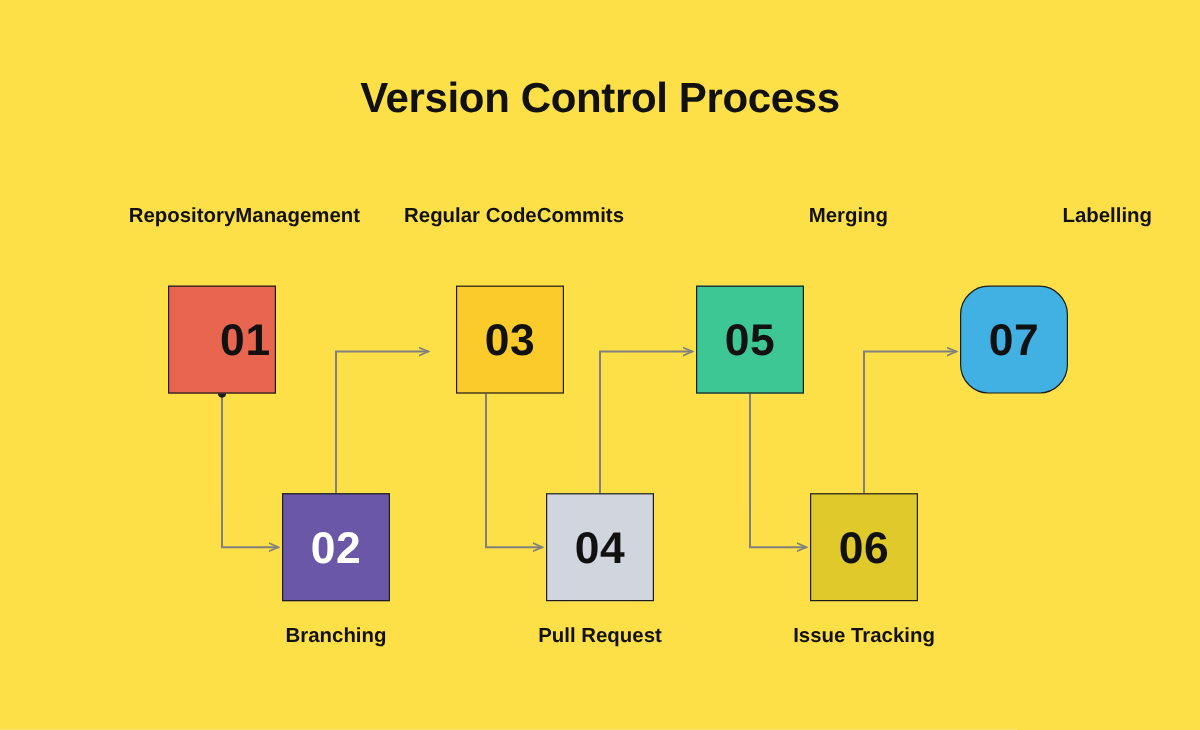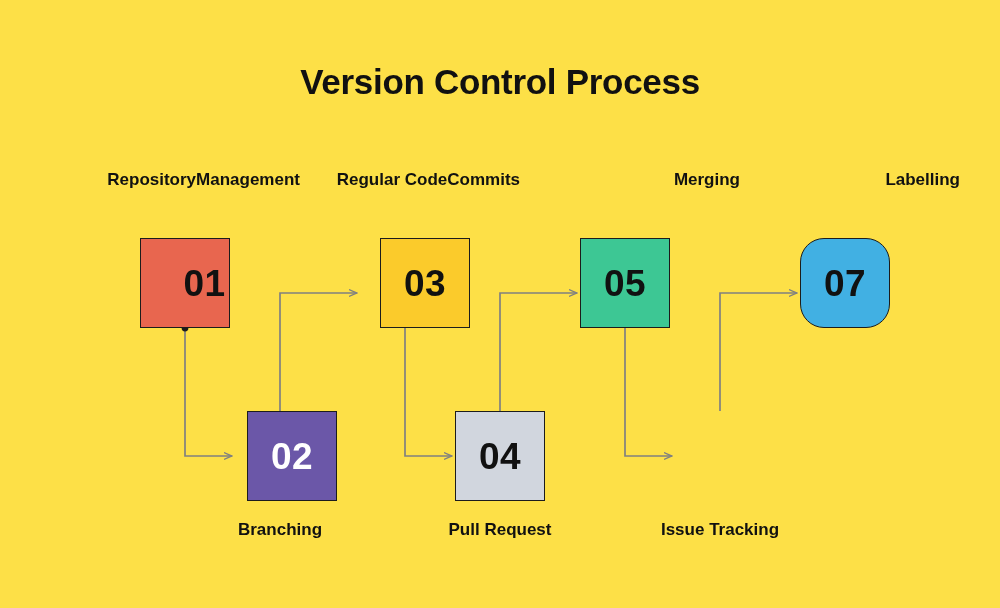--- a/index.html
+++ b/index.html
@@ -121,7 +121,7 @@
     <span>01</span>
   </div>
 
-  <div class="node" style="left:235px; top:411px; background:#6b57a8; color:#ffffff;margin-left:12px;">
+  <div class="node" style="left:235px; top:411px; background:#6b57a8; color:#ffffff;">
     <span>02</span>
   </div>
   <div class="node-label label-bottom" style="left:165px; top:518px;">

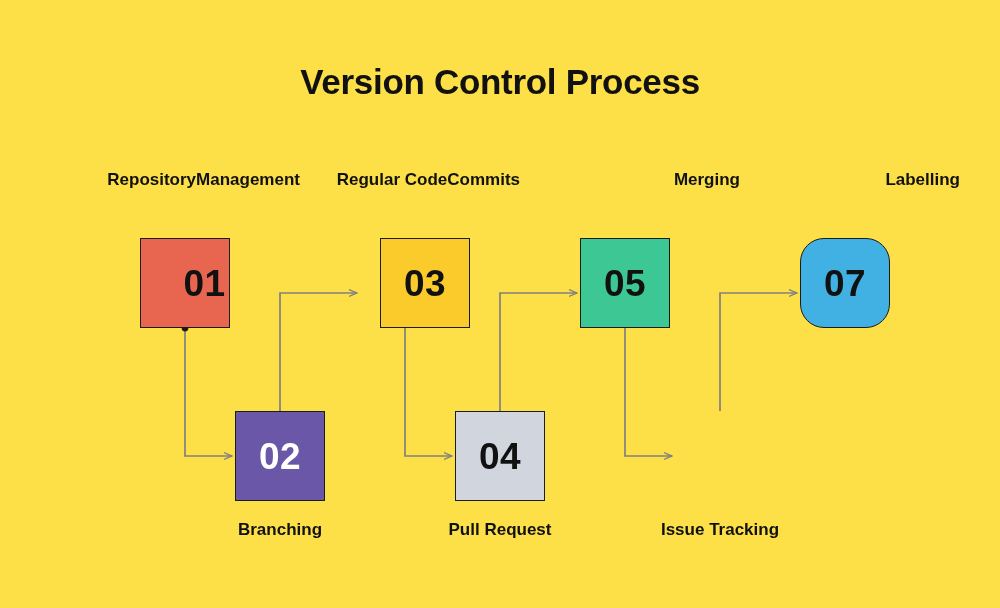--- a/index.html
+++ b/index.html
@@ -150,6 +150,9 @@
     <span>05</span>
   </div>
 
+  <div class="node" style="left:675px; top:411px; background:#e0c92a; color:#111111;">
+    <span>06</span>
+  </div>
   <div class="node-label label-bottom" style="left:605px; top:518px;">
     <span>Issue Tracking</span>
   </div>

